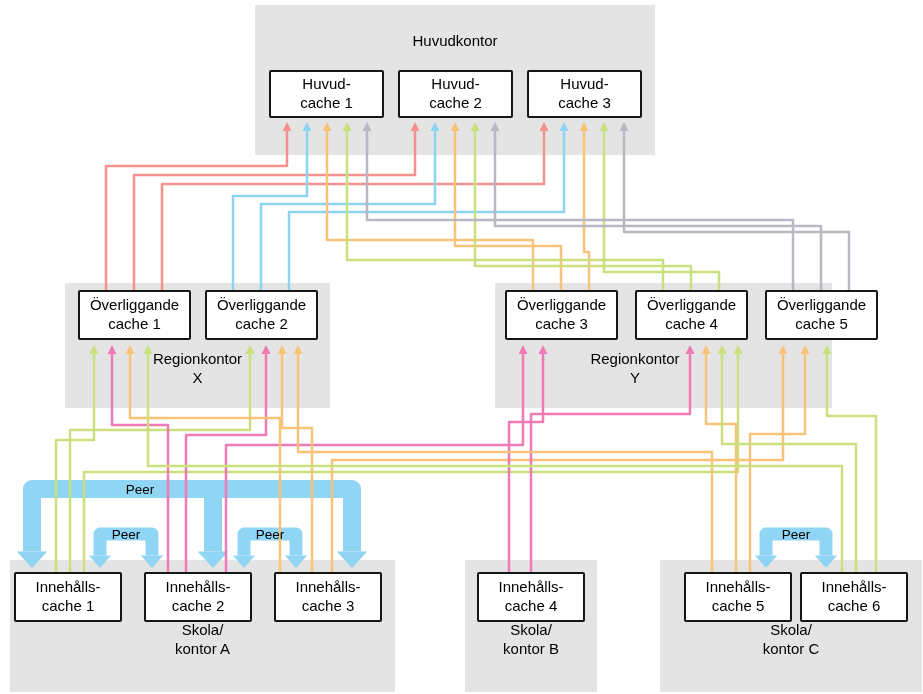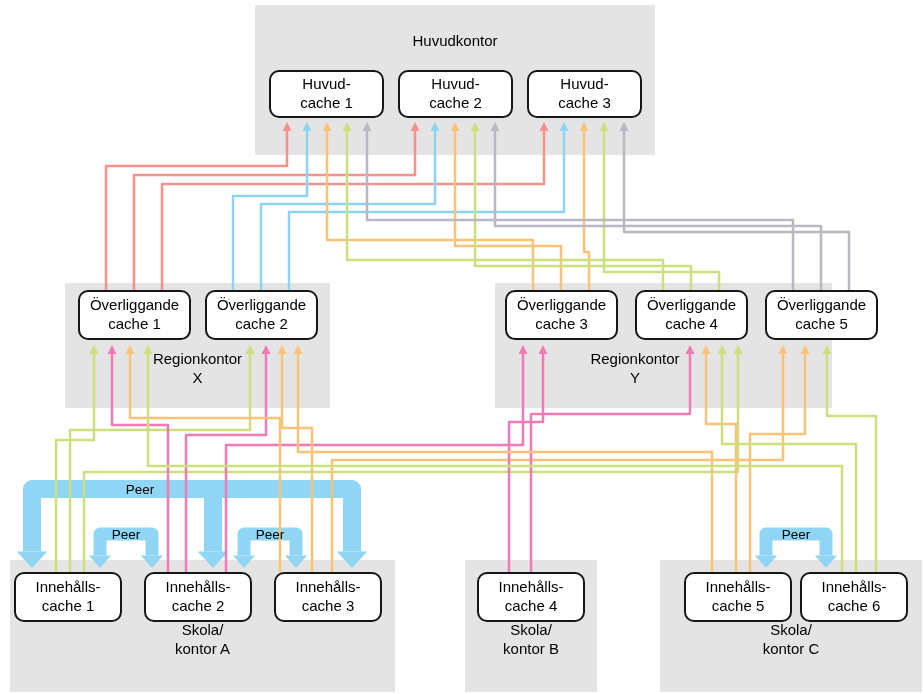--- a/index.html
+++ b/index.html
@@ -15,7 +15,7 @@
   #wires{position:absolute;left:0;top:0;z-index:5;}
   .node{
     position:absolute;box-sizing:border-box;background:#fff;
-    border:2px solid #161616;border-radius:10px;
+    border:2px solid #161616;border-radius:2px;
     display:flex;align-items:center;justify-content:center;
     text-align:center;font-size:15px;line-height:1.25;
     white-space:pre-line;z-index:10;

